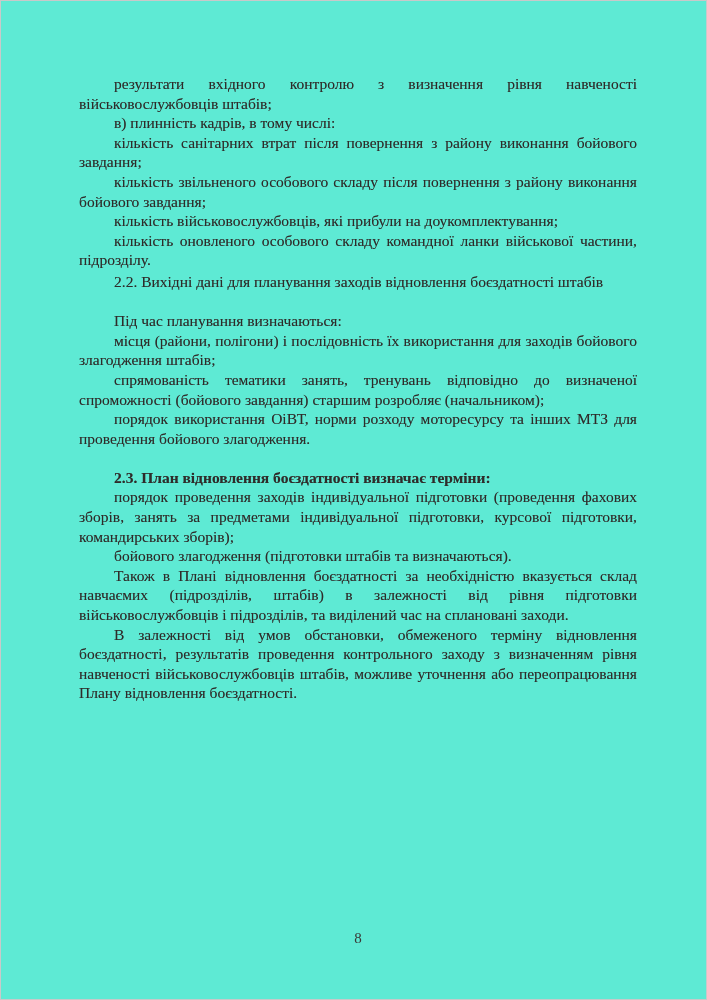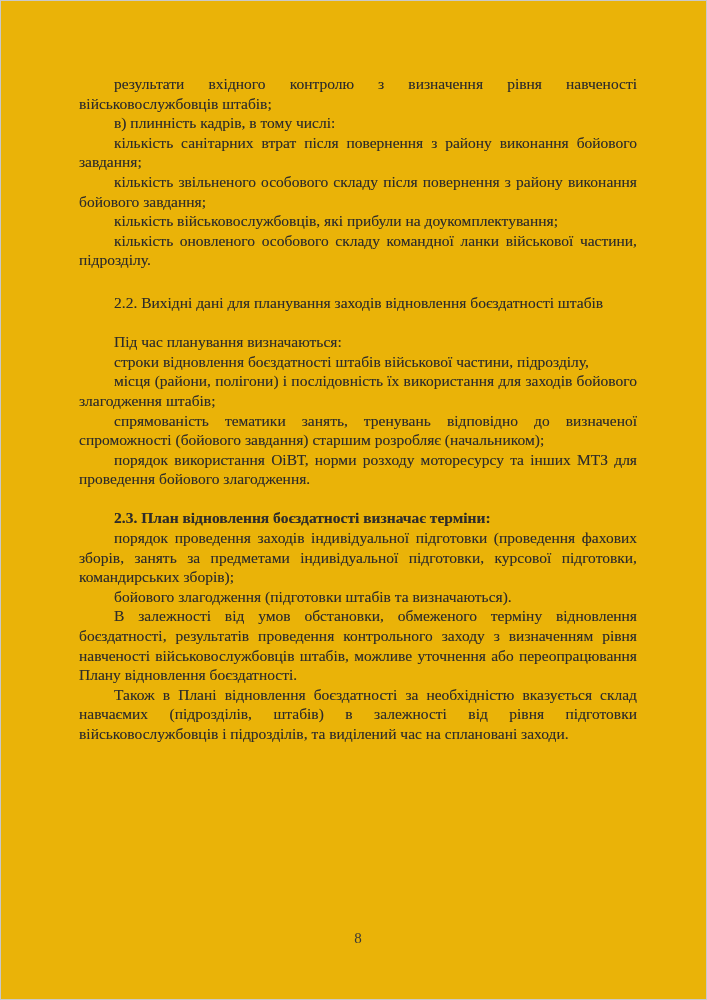--- a/index.html
+++ b/index.html
@@ -12,7 +12,7 @@
     width: 705px;
     height: 998px;
     border: 1px solid #c9c9c9;
-    background: #eab308;
+    background: #5eead4;
     font-family: "Liberation Serif", "DejaVu Serif", serif;
     color: #2e2c2a;
     overflow: hidden;

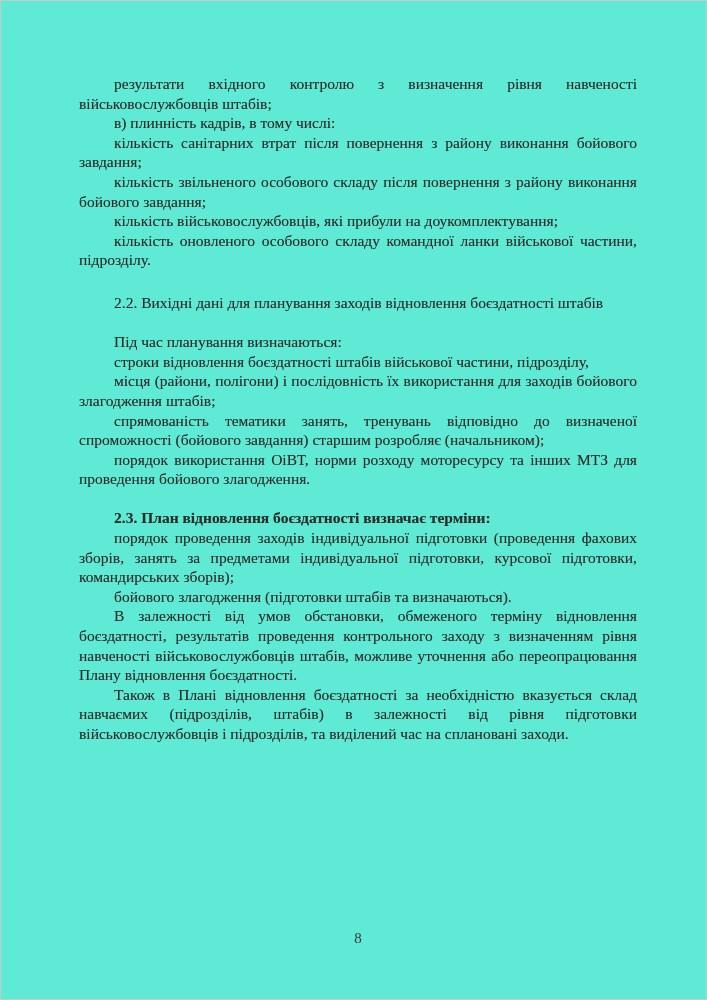--- a/index.html
+++ b/index.html
@@ -33,7 +33,7 @@
     text-indent: 35px;
   }
   .h-gap-both {
-    margin-top: 23px;
+    margin-top: 2px;
     margin-bottom: 19.6px;
   }
   .h-gap-top {

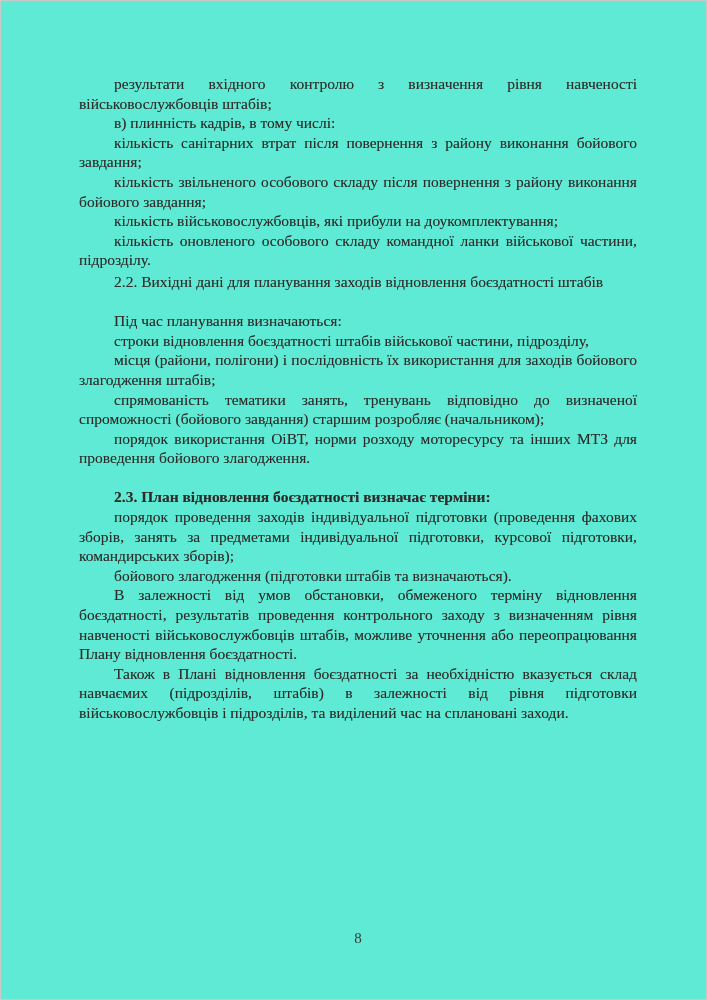--- a/index.html
+++ b/index.html
@@ -63,7 +63,6 @@
     <p class="para">кількість оновленого особового складу командної ланки військової частини, підрозділу.</p>
     <p class="para h-gap-both">2.2. Вихідні дані для планування заходів відновлення боєздатності штабів</p>
     <p class="para">Під час планування визначаються:</p>
-    <p class="para">строки відновлення боєздатності штабів військової частини, підрозділу,</p>
     <p class="para">місця (райони, полігони) і послідовність їх використання для заходів бойового злагодження штабів;</p>
     <p class="para">спрямованість тематики занять, тренувань відповідно до визначеної спроможності (бойового завдання) старшим розробляє (начальником);</p>
     <p class="para">порядок використання ОіВТ, норми розходу моторесурсу та інших МТЗ для проведення бойового злагодження.</p>

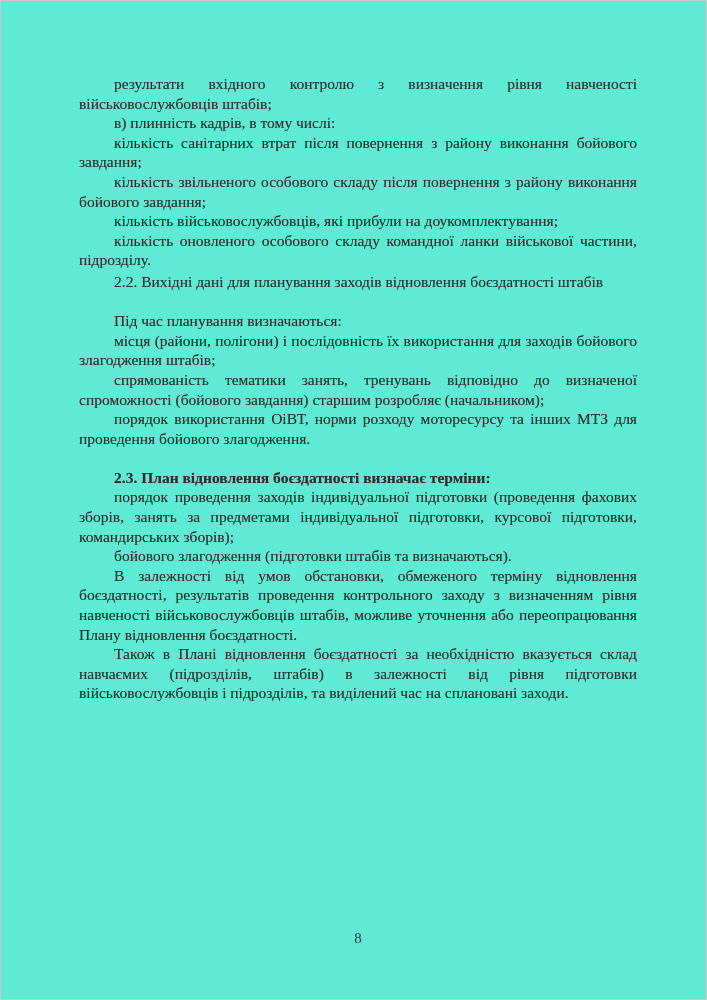--- a/index.html
+++ b/index.html
@@ -69,8 +69,8 @@
     <p class="para h-gap-top">2.3. План відновлення боєздатності визначає терміни:</p>
     <p class="para">порядок проведення заходів індивідуальної підготовки (проведення фахових зборів, занять за предметами індивідуальної підготовки, курсової підготовки, командирських зборів);</p>
     <p class="para">бойового злагодження (підготовки штабів та визначаються).</p>
+    <p class="para">Також в Плані відновлення боєздатності за необхідністю вказується склад навчаємих (підрозділів, штабів) в залежності від рівня підготовки військовослужбовців і підрозділів, та виділений час на сплановані заходи.</p>
     <p class="para">В залежності від умов обстановки, обмеженого терміну відновлення боєздатності, результатів проведення контрольного заходу з визначенням рівня навченості військовослужбовців штабів, можливе уточнення або переопрацювання Плану відновлення боєздатності.</p>
-    <p class="para">Також в Плані відновлення боєздатності за необхідністю вказується склад навчаємих (підрозділів, штабів) в залежності від рівня підготовки військовослужбовців і підрозділів, та виділений час на сплановані заходи.</p>
   </div>
   <div class="page-number">8</div>
 </div>

